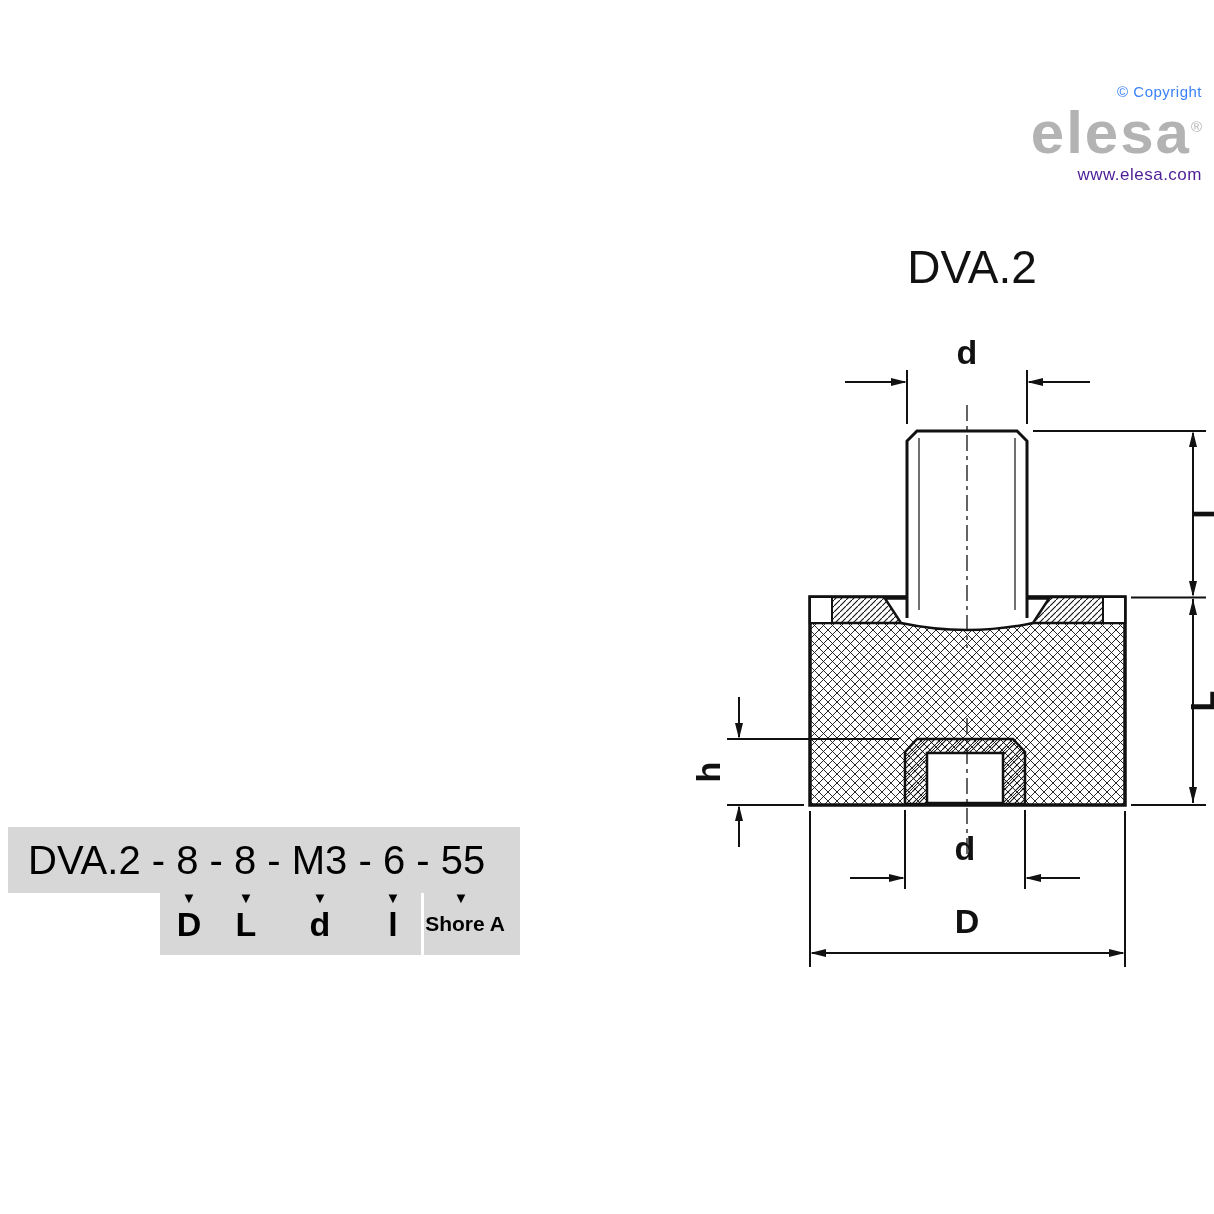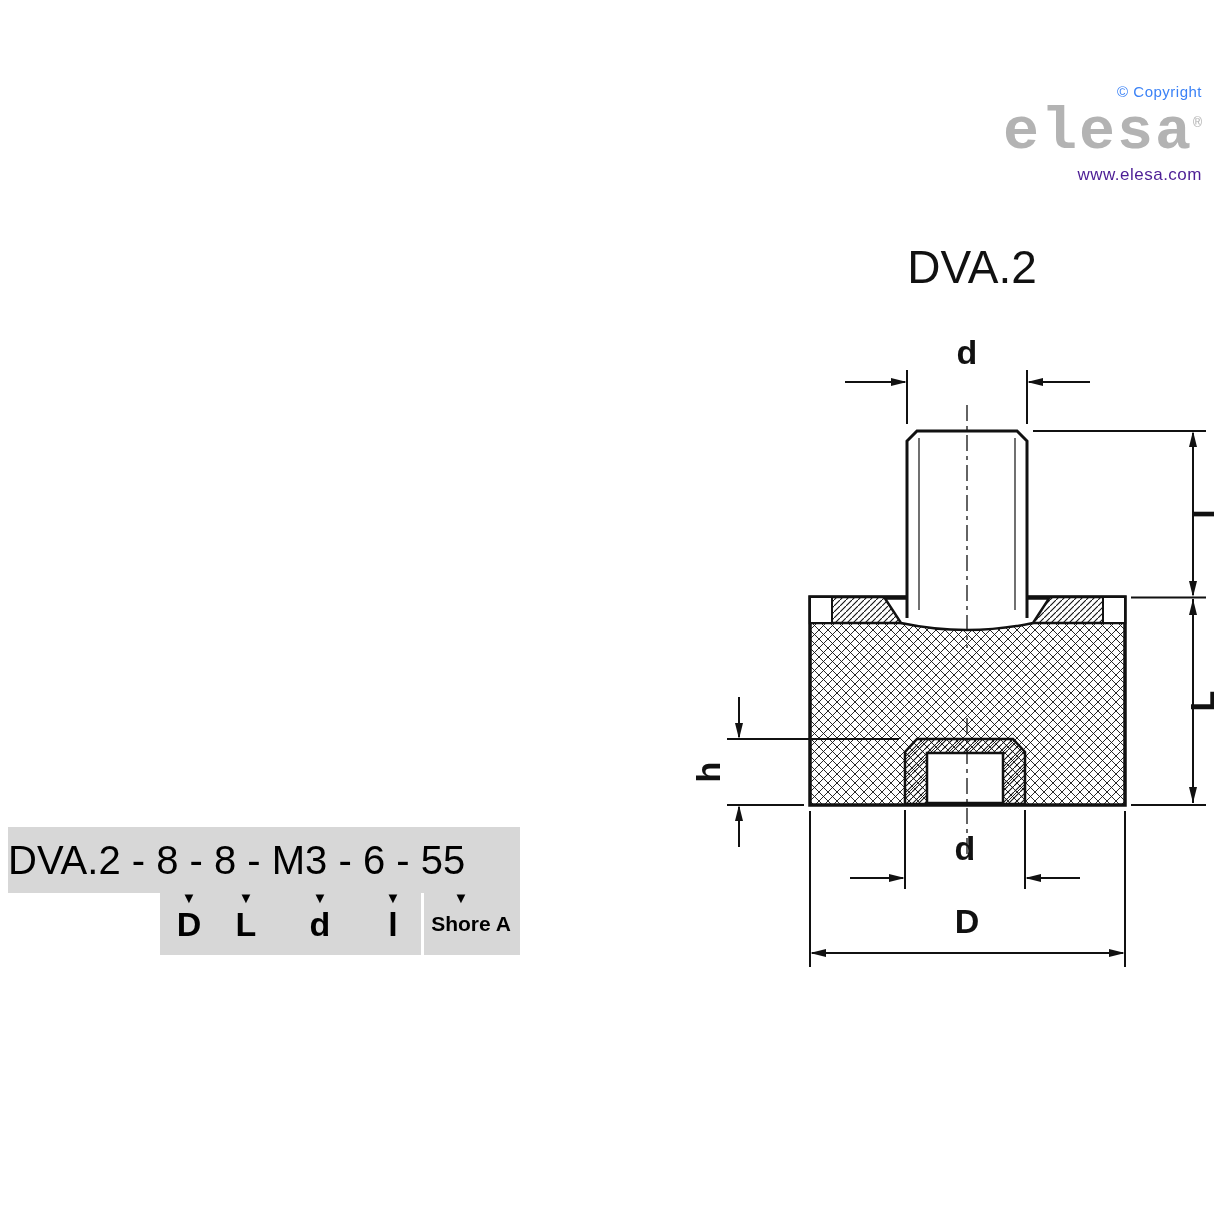--- a/index.html
+++ b/index.html
@@ -10,7 +10,7 @@
   
   .branding{position:absolute;top:84px;right:12px;text-align:right;line-height:1.1;}
   .copyright{font-size:15px;color:#3b82f6;letter-spacing:.5px;}
-  .logo{font-size:60px;font-weight:700;color:#b3b3b3;letter-spacing:2px;line-height:1.05;font-family:Liberation Mono, monospace;}
+  .logo{font-size:60px;font-weight:700;color:#b3b3b3;letter-spacing:2px;line-height:1.05;}
   .logo-reg{font-size:15px;color:#b3b3b3;vertical-align:super;font-weight:400;letter-spacing:0;}
   .website{font-size:17px;color:#4c1d95;letter-spacing:.5px;margin-top:2px;}
 

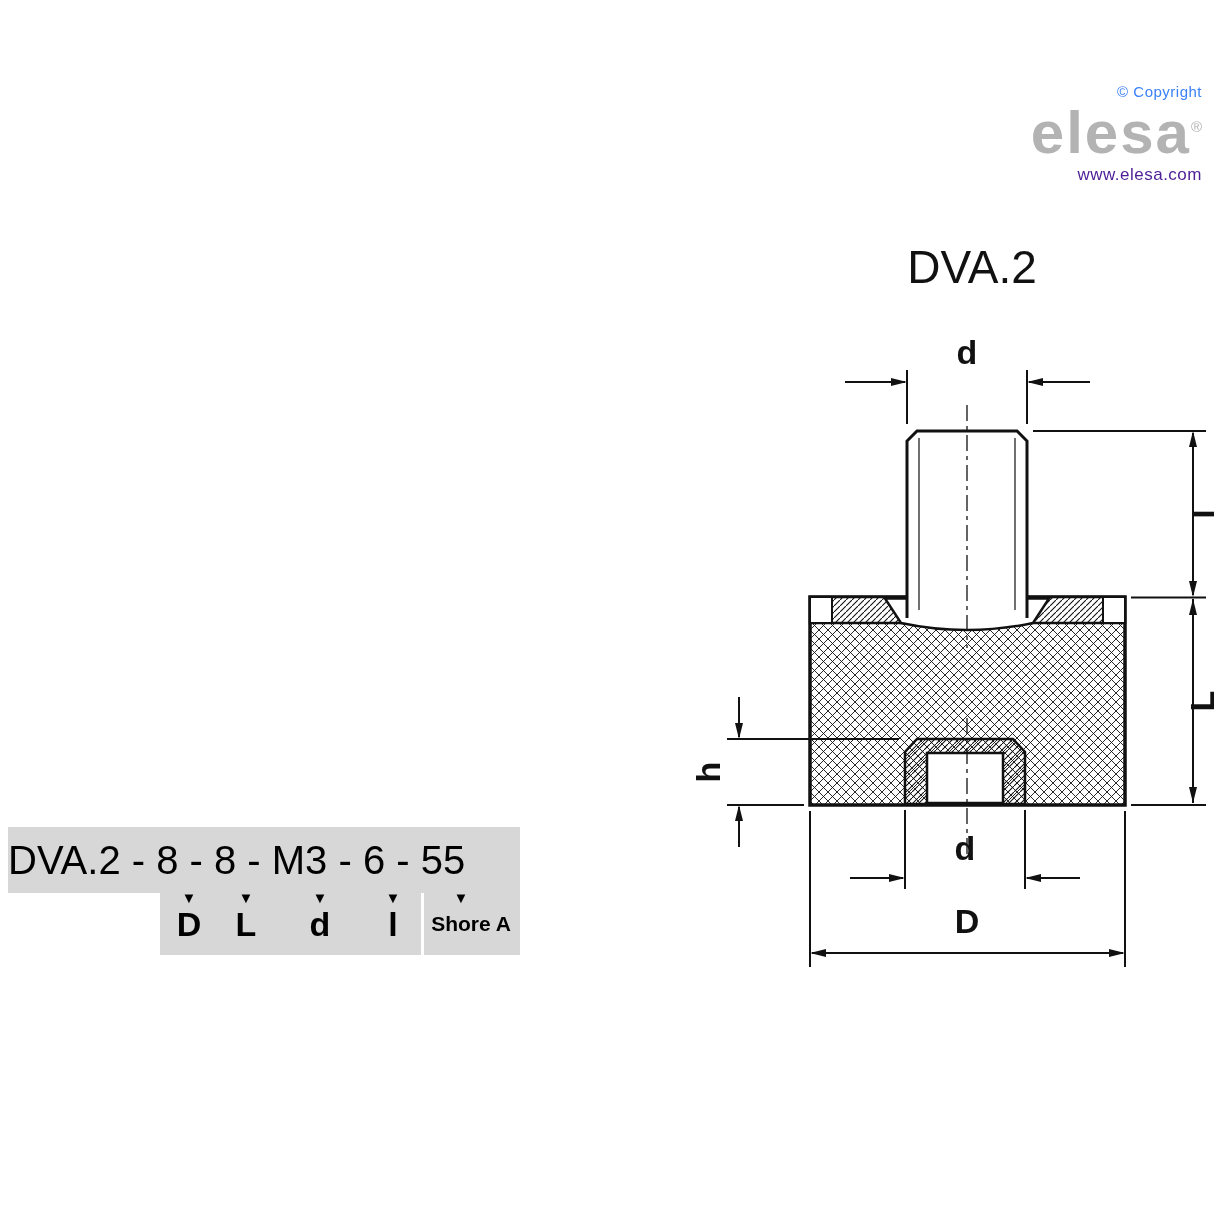--- a/index.html
+++ b/index.html
@@ -23,7 +23,7 @@
 
   
   .code-box{position:absolute;left:8px;top:827px;width:512px;height:66px;background:#d7d7d7;
-            display:flex;align-items:center;box-sizing:border-box;
+            display:flex;align-items:center;box-sizing:border-box;padding-left:20px;
             font-size:40px;font-weight:400;color:#000;white-space:nowrap;}
   .label-box{position:absolute;left:160px;top:893px;width:360px;height:62px;background:#d7d7d7;}
   .label-divider{position:absolute;left:421px;top:893px;width:3px;height:62px;background:#ffffff;}

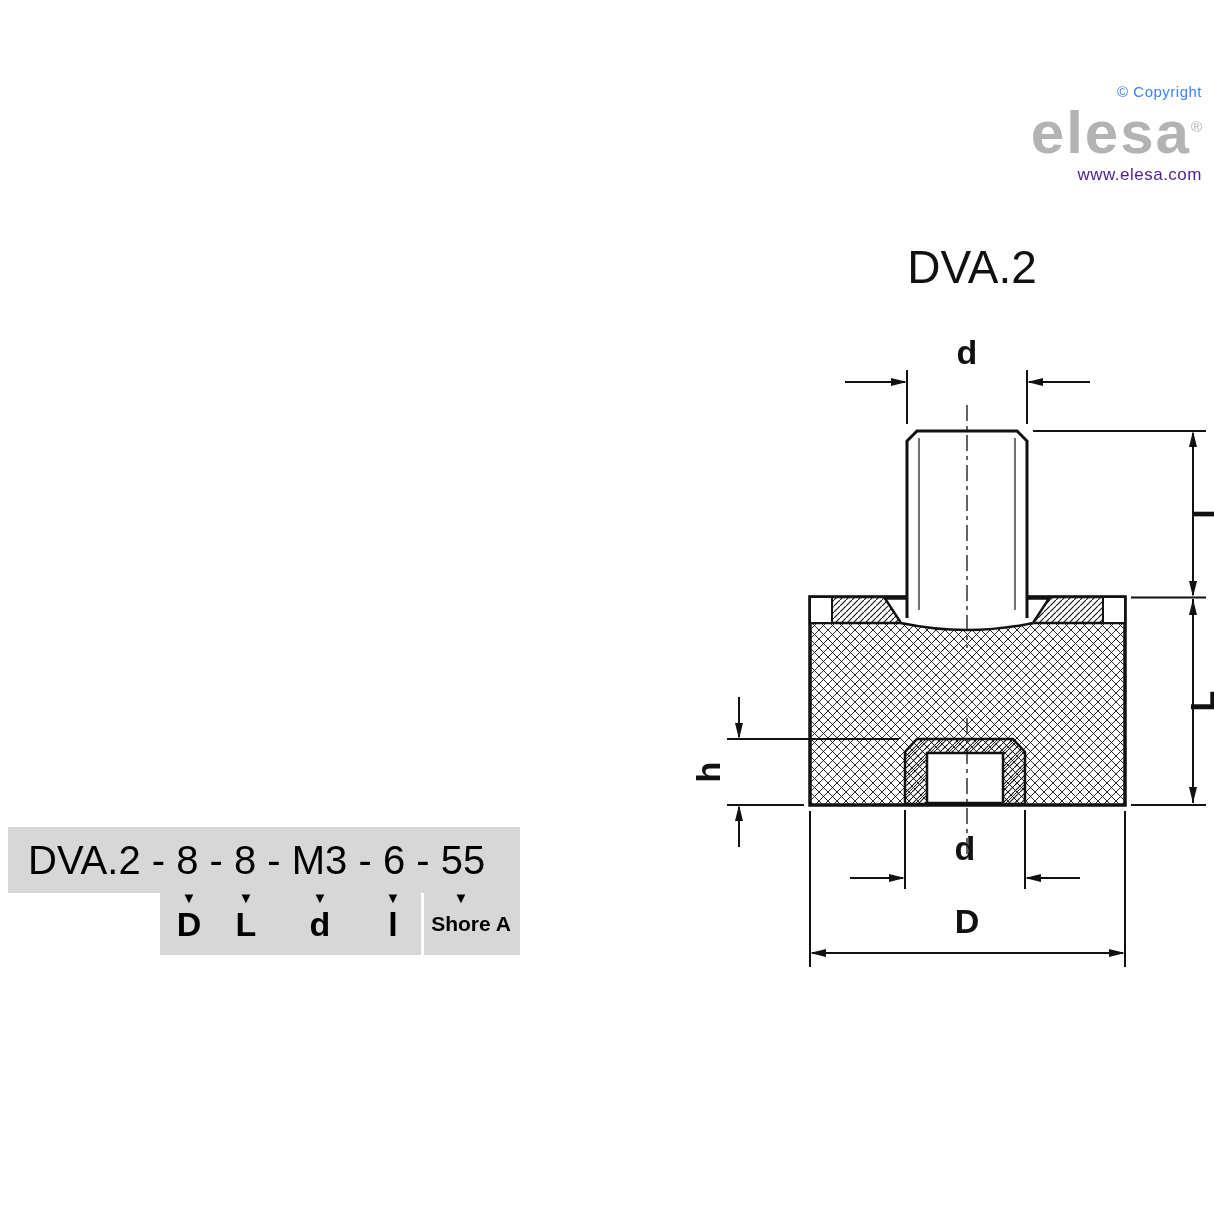--- a/index.html
+++ b/index.html
@@ -30,7 +30,7 @@
   .tri{position:absolute;transform:translate(-50%,-50%);font-size:15px;color:#000;top:897px;}
   .code-label{position:absolute;transform:translate(-50%,-50%);top:924px;
               font-size:34px;font-weight:700;color:#000;white-space:nowrap;}
-  .code-label.small{font-size:21px;margin-left:6px;}
+  .code-label.small{font-size:21px;}
 </style>
 </head>
 <body>

